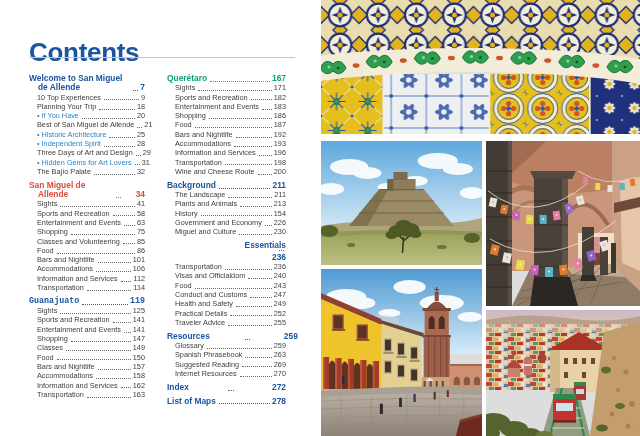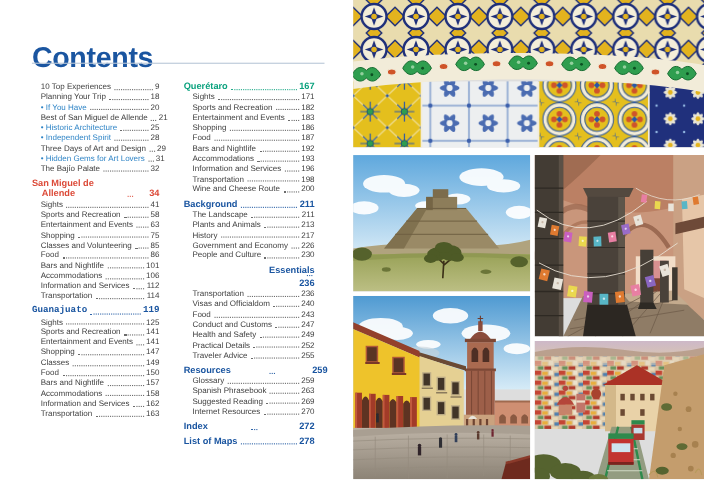--- a/index.html
+++ b/index.html
@@ -43,6 +43,11 @@
     <div class="toc">
       <div class="col">
           <div class="sec">
+            <div class="row head" style="color: var(--blue);">
+              <span class="lbl">Welcome to San Miguel de Allende</span>
+              <span class="dots"></span>
+              <span class="pg">7</span>
+            </div>
             <div class="row entry">
               <span class="lbl">10 Top Experiences</span>
               <span class="dots"></span>

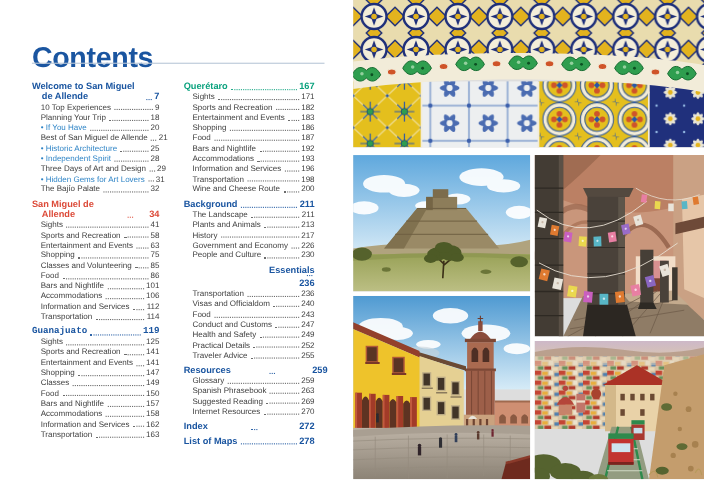--- a/index.html
+++ b/index.html
@@ -286,7 +286,7 @@
             <div class="row entry">
               <span class="lbl">History</span>
               <span class="dots"></span>
-              <span class="pg">217</span>
+              <span class="pg">154</span>
             </div>
             <div class="row entry">
               <span class="lbl">Government and Economy</span>

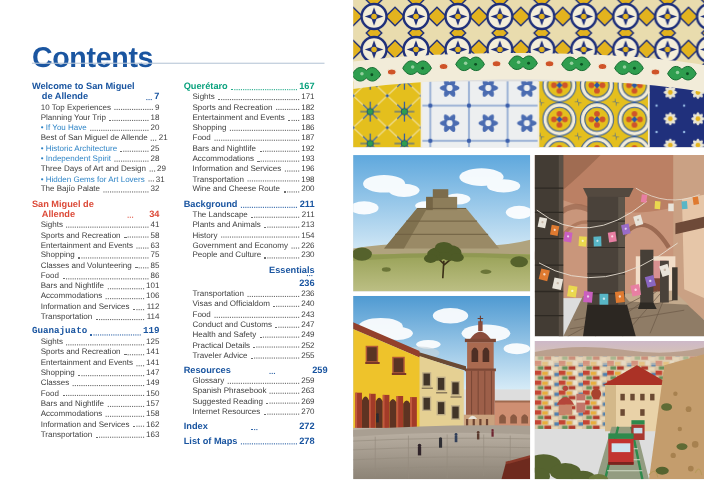--- a/index.html
+++ b/index.html
@@ -294,7 +294,7 @@
               <span class="pg">226</span>
             </div>
             <div class="row entry">
-              <span class="lbl">People and Culture</span>
+              <span class="lbl">Miguel and Culture</span>
               <span class="dots"></span>
               <span class="pg">230</span>
             </div>

